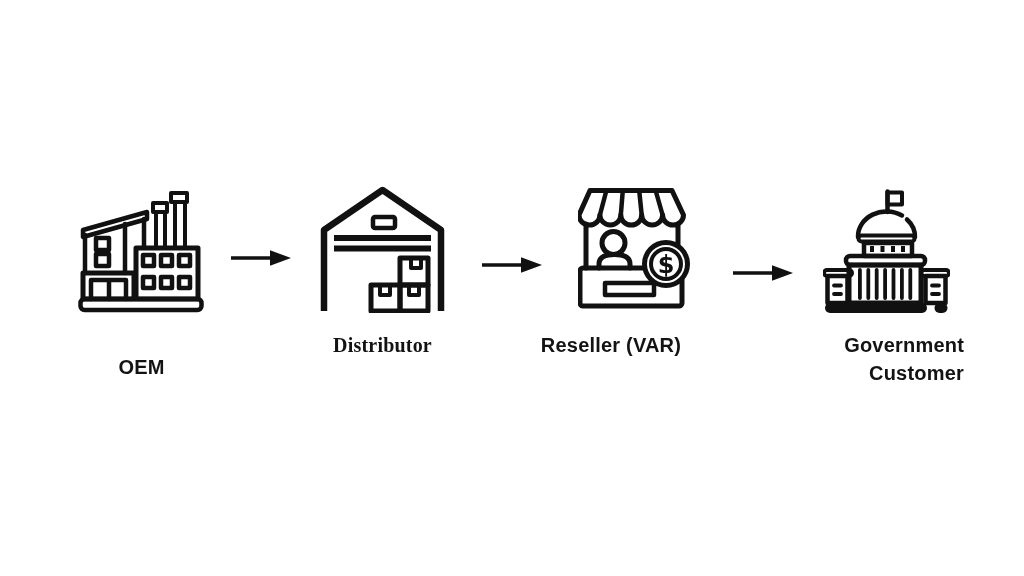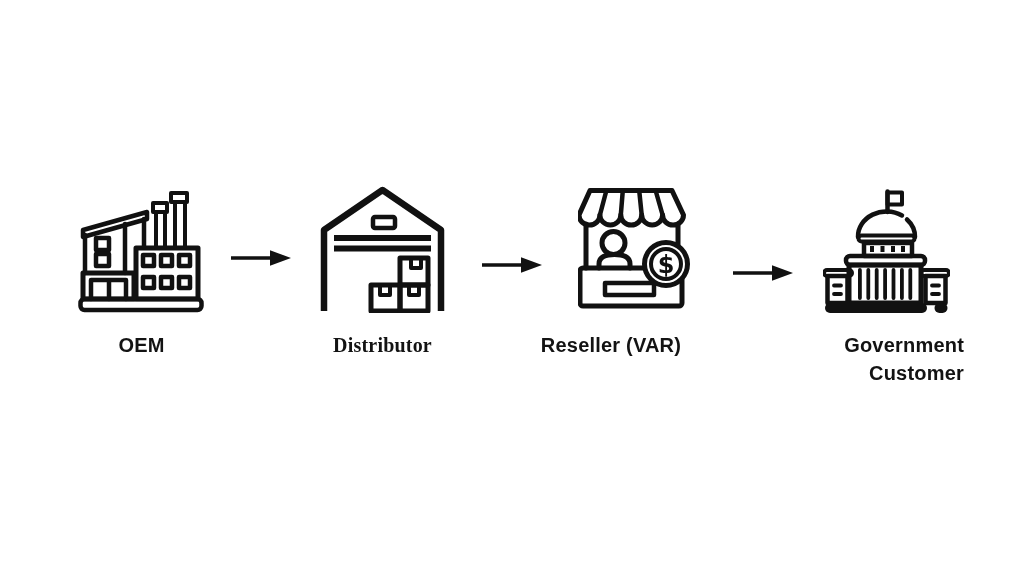--- a/index.html
+++ b/index.html
@@ -63,7 +63,7 @@
         <path d="M13,114 V95 H48 V114 M31,95 V114"></path>
       </g>
     </svg>
-    <div class="node-label" style="left:78px;width:127px;">OEM</div>
+    <div class="node-label" style="left:78px;width:127px;margin-top:22px;">OEM</div>
   </div>
 
   <svg class="flow-arrow" style="left:230px;top:249px;" width="62" height="18" viewBox="0 0 62 18">

